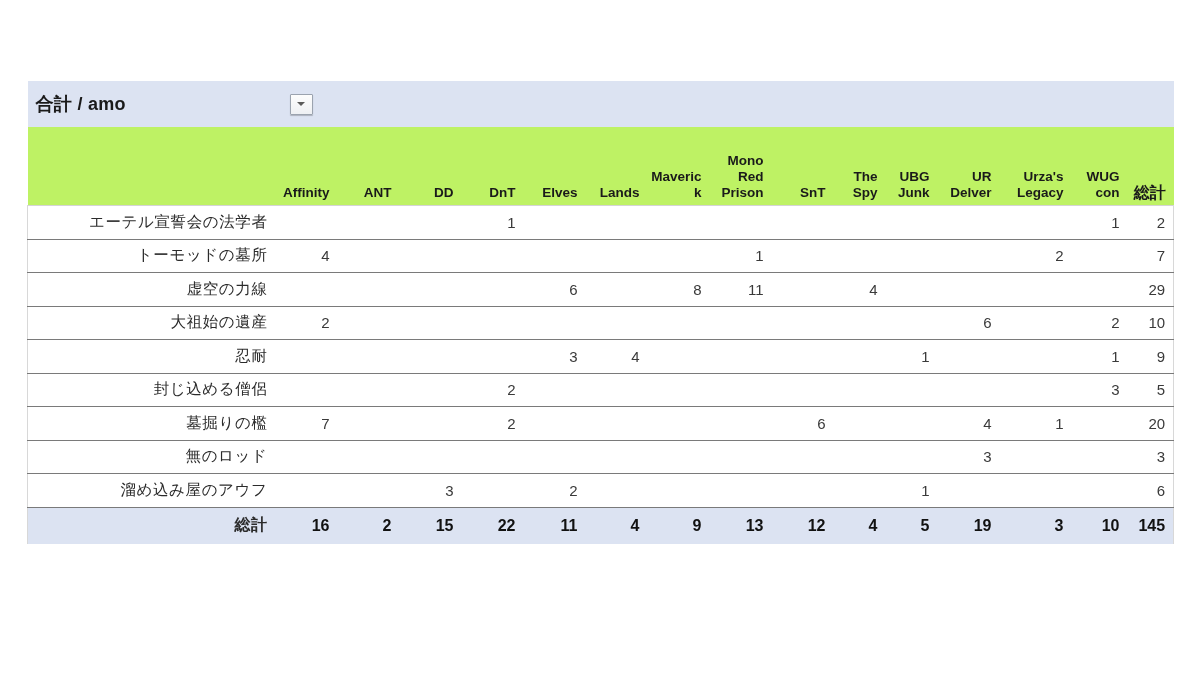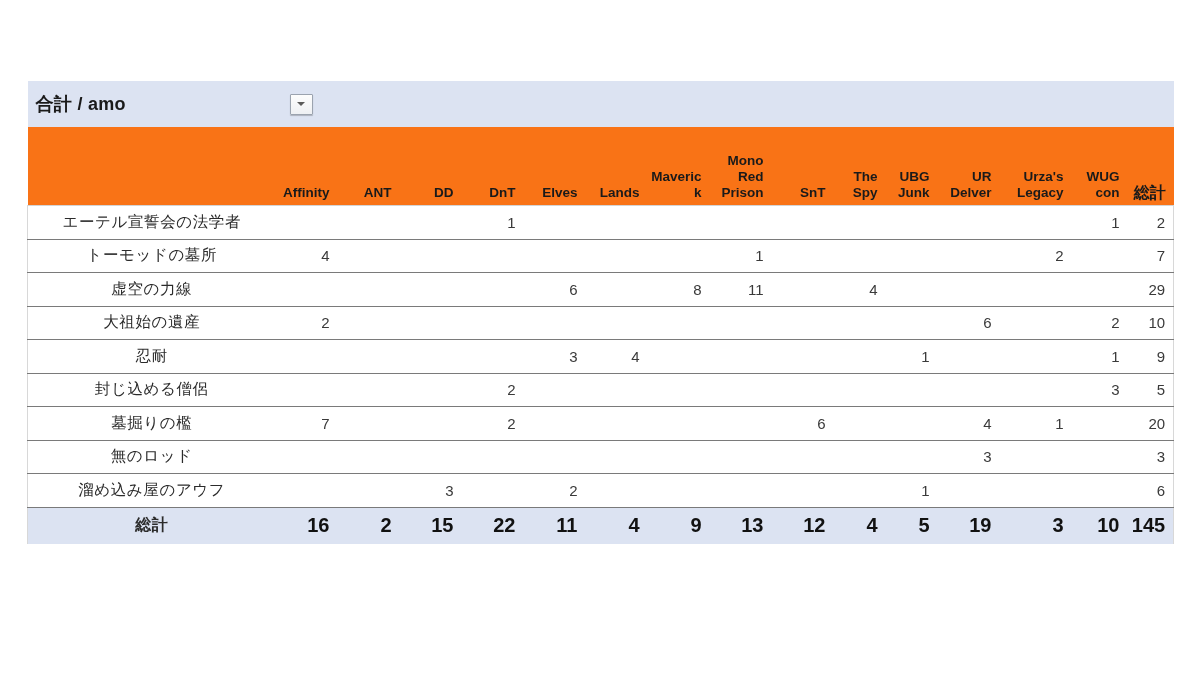--- a/index.html
+++ b/index.html
@@ -75,7 +75,7 @@
 
   
   .head-row th {
-    background: #f97316;
+    background: #bef264;
     border: none;
     font-size: 13.5px;
     font-weight: bold;

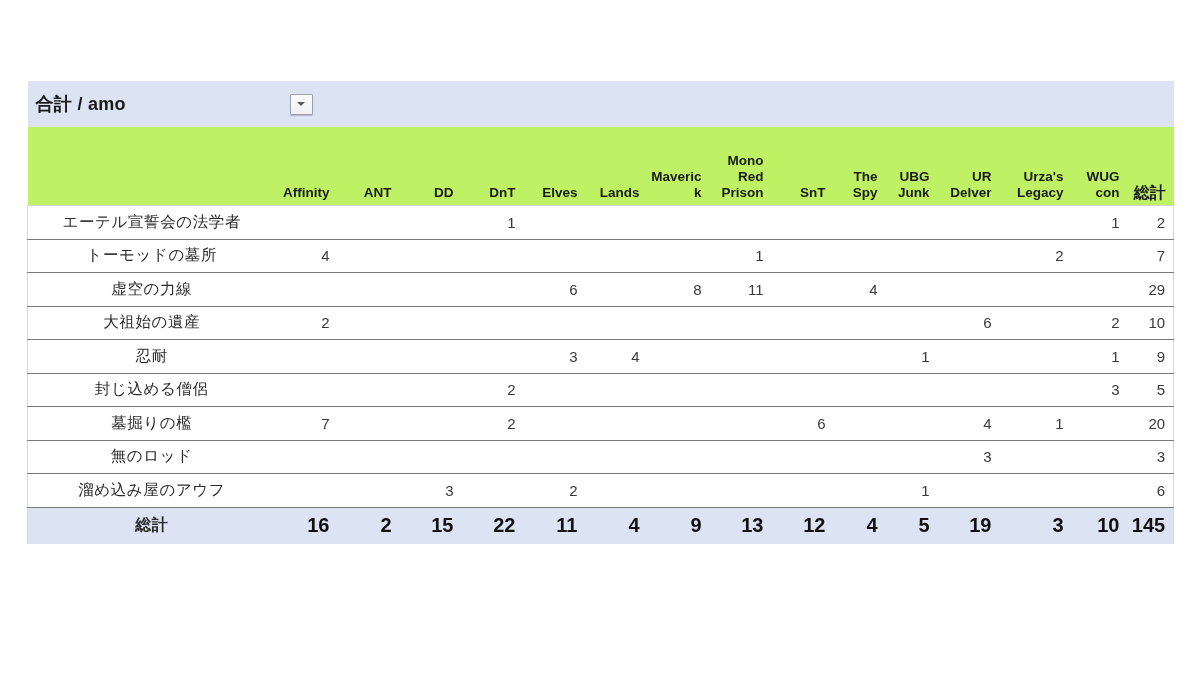--- a/index.html
+++ b/index.html
@@ -110,7 +110,7 @@
     white-space: nowrap;
   }
   tbody tr td.rowlabel {
-    text-align: center;
+    text-align: right;
     padding-left: 8px;
     font-size: 15.5px;
     color: #2b2b2b;

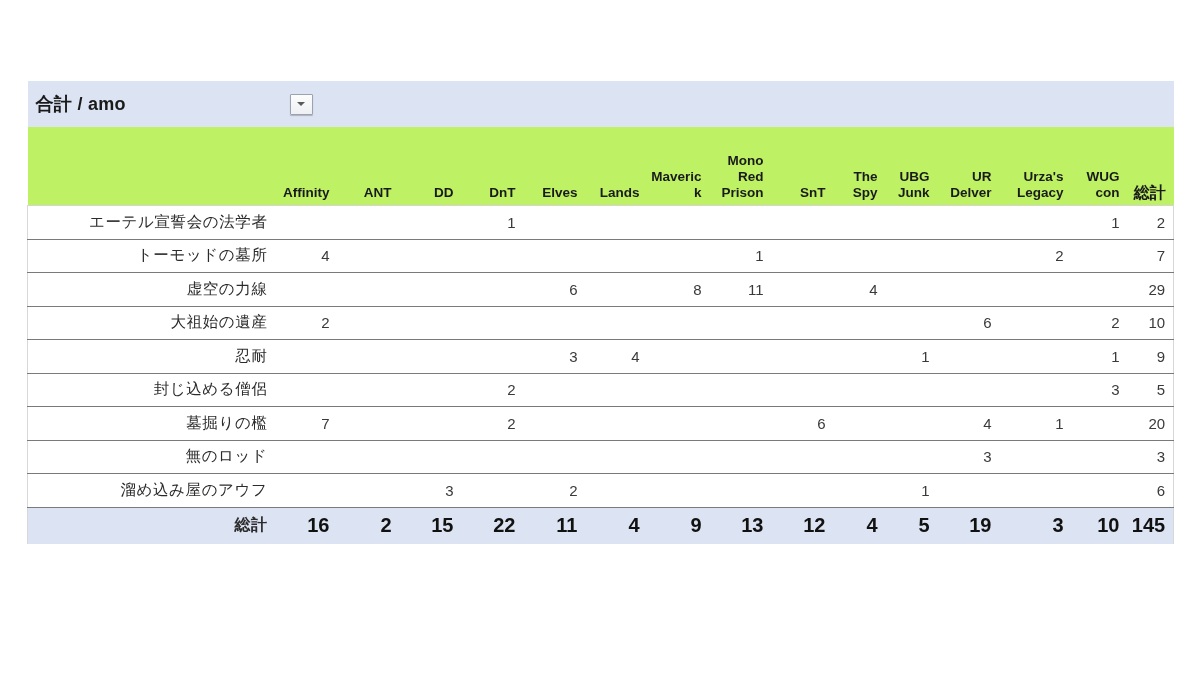--- a/index.html
+++ b/index.html
@@ -128,7 +128,7 @@
     border-top: 1px solid #b9c4dd;
     border-bottom: none;
     font-weight: bold;
-    font-size: 20px;
+    font-size: 16px;
     color: #111111;
     height: 36px;
   }

